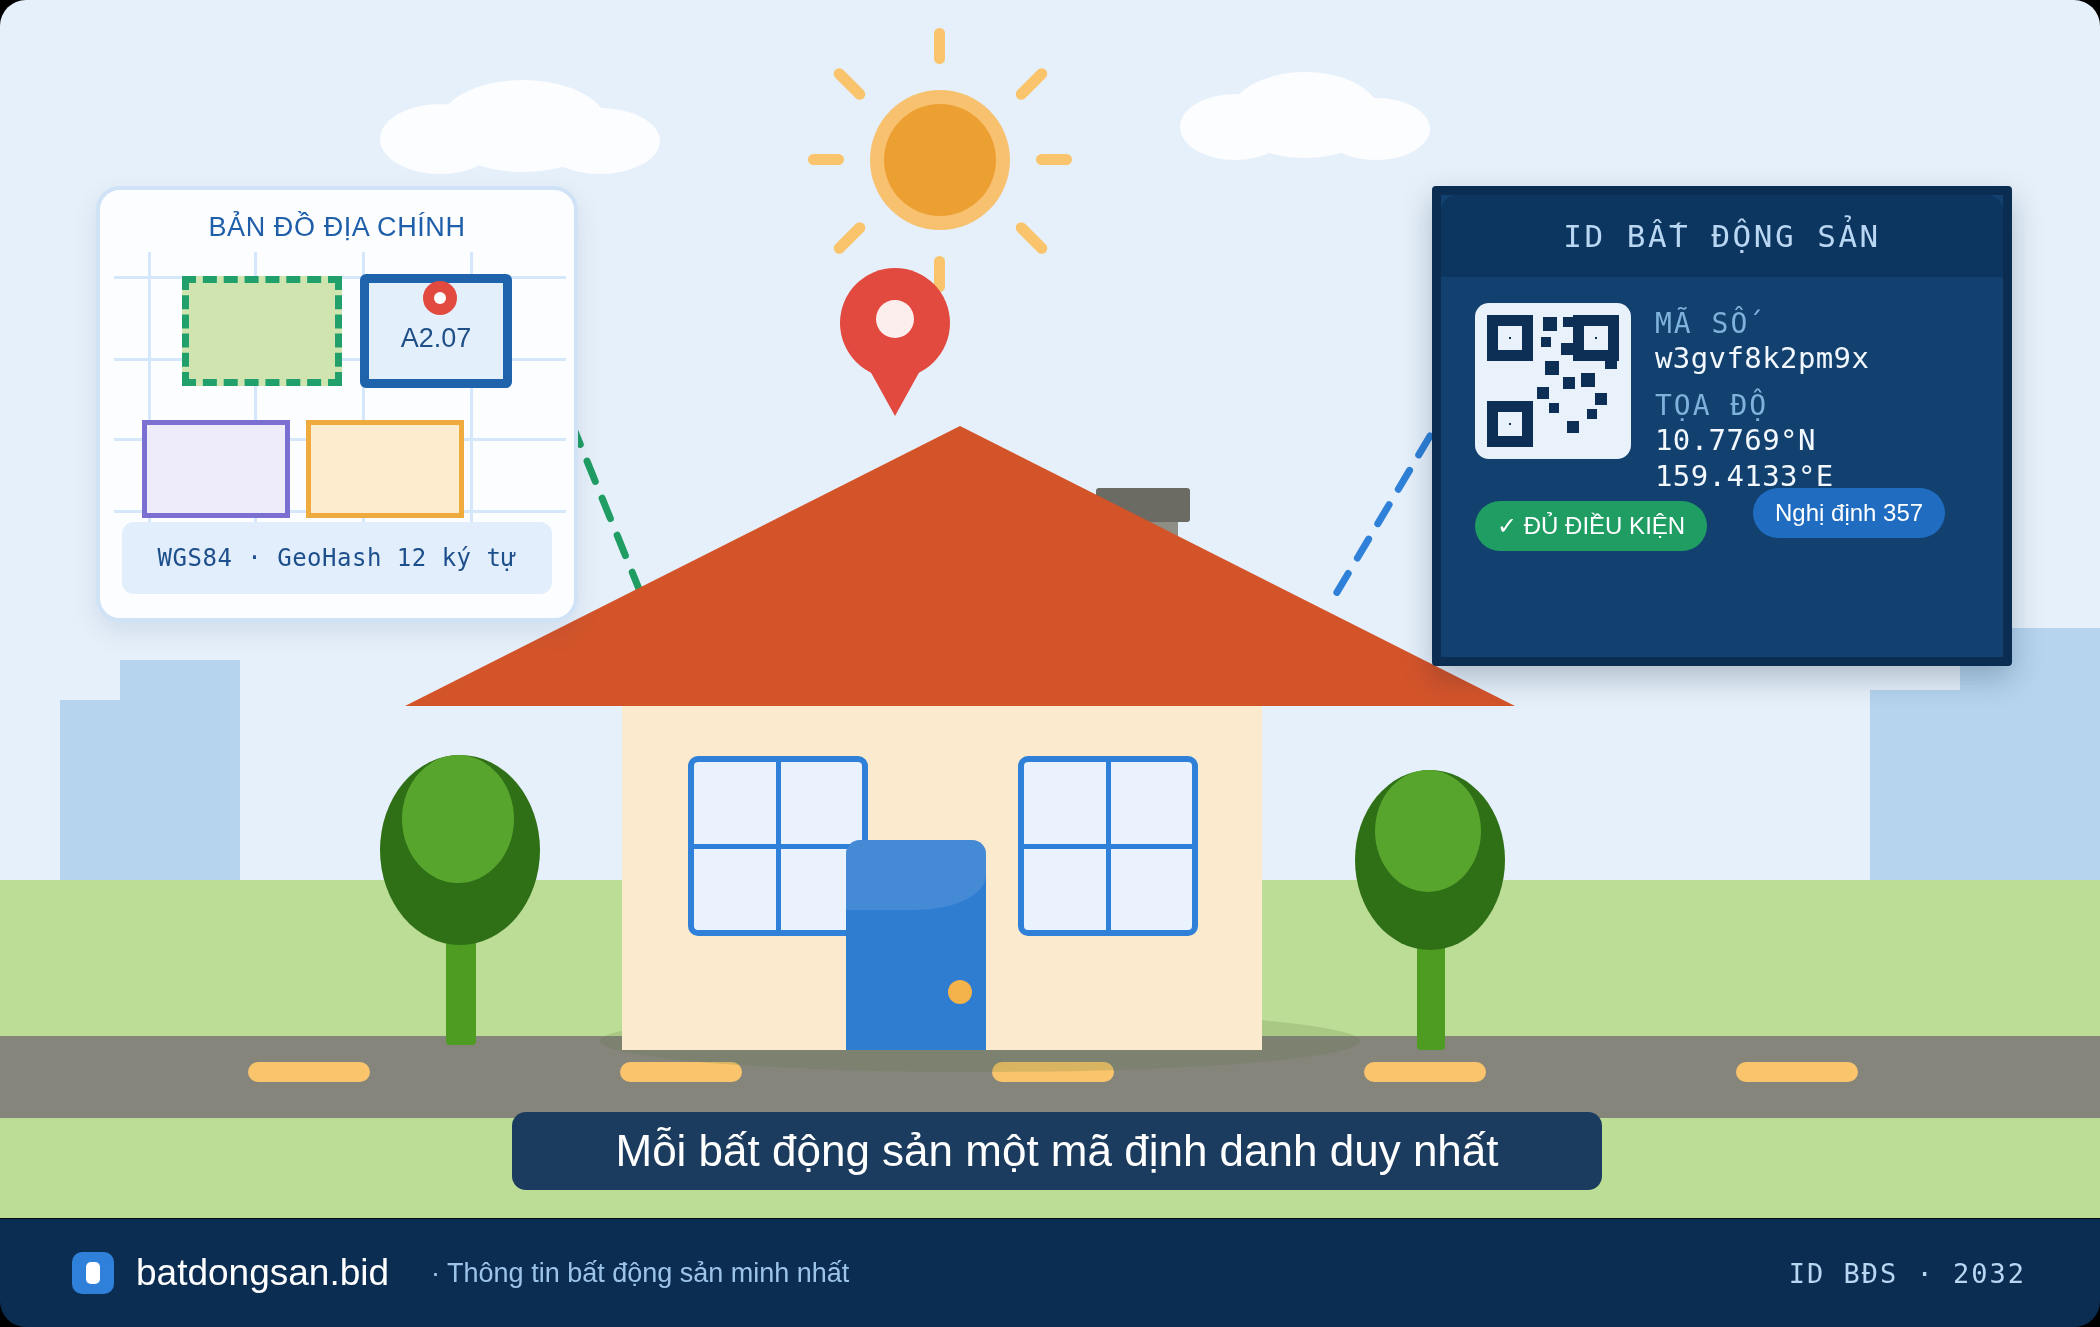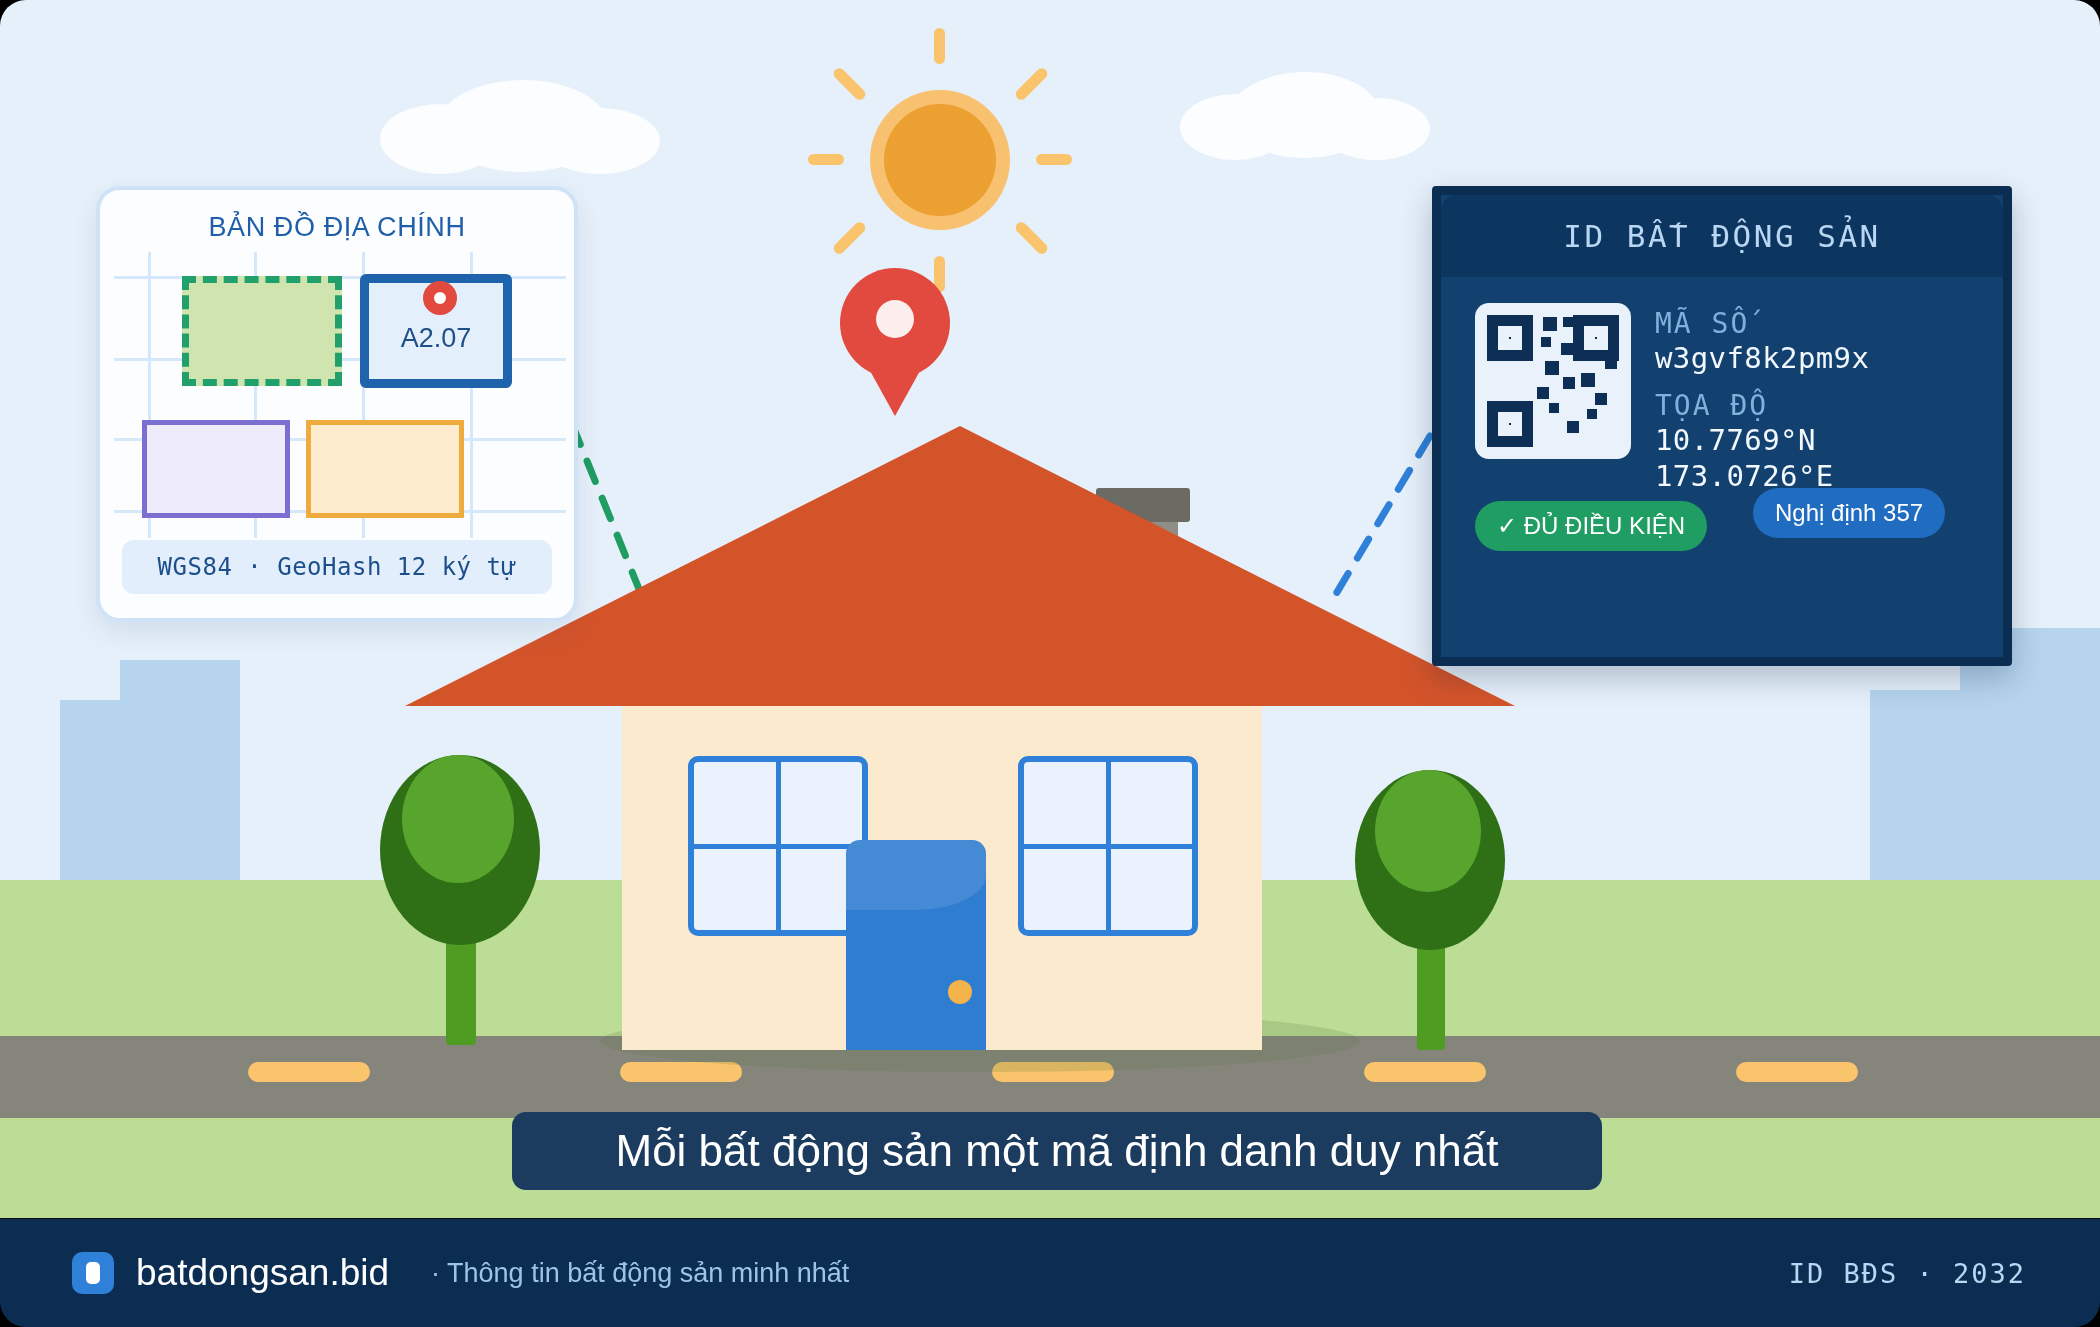--- a/index.html
+++ b/index.html
@@ -273,7 +273,7 @@
     <div class="idp-v" style="left:214px;top:146px;">w3gvf8k2pm9x</div>
     <div class="idp-k" style="left:214px;top:194px;">TỌA ĐỘ</div>
     <div class="idp-v" style="left:214px;top:228px;">10.7769°N</div>
-    <div class="idp-v" style="left:214px;top:264px;">173.0726°E</div>
+    <div class="idp-v" style="left:214px;top:264px;">159.4133°E</div>
 
     <div class="badge b-green" style="left:34px;top:306px;">✓ ĐỦ ĐIỀU KIỆN</div>
     <div class="badge b-blue" style="left:312px;top:293px;">Nghị định 357</div>

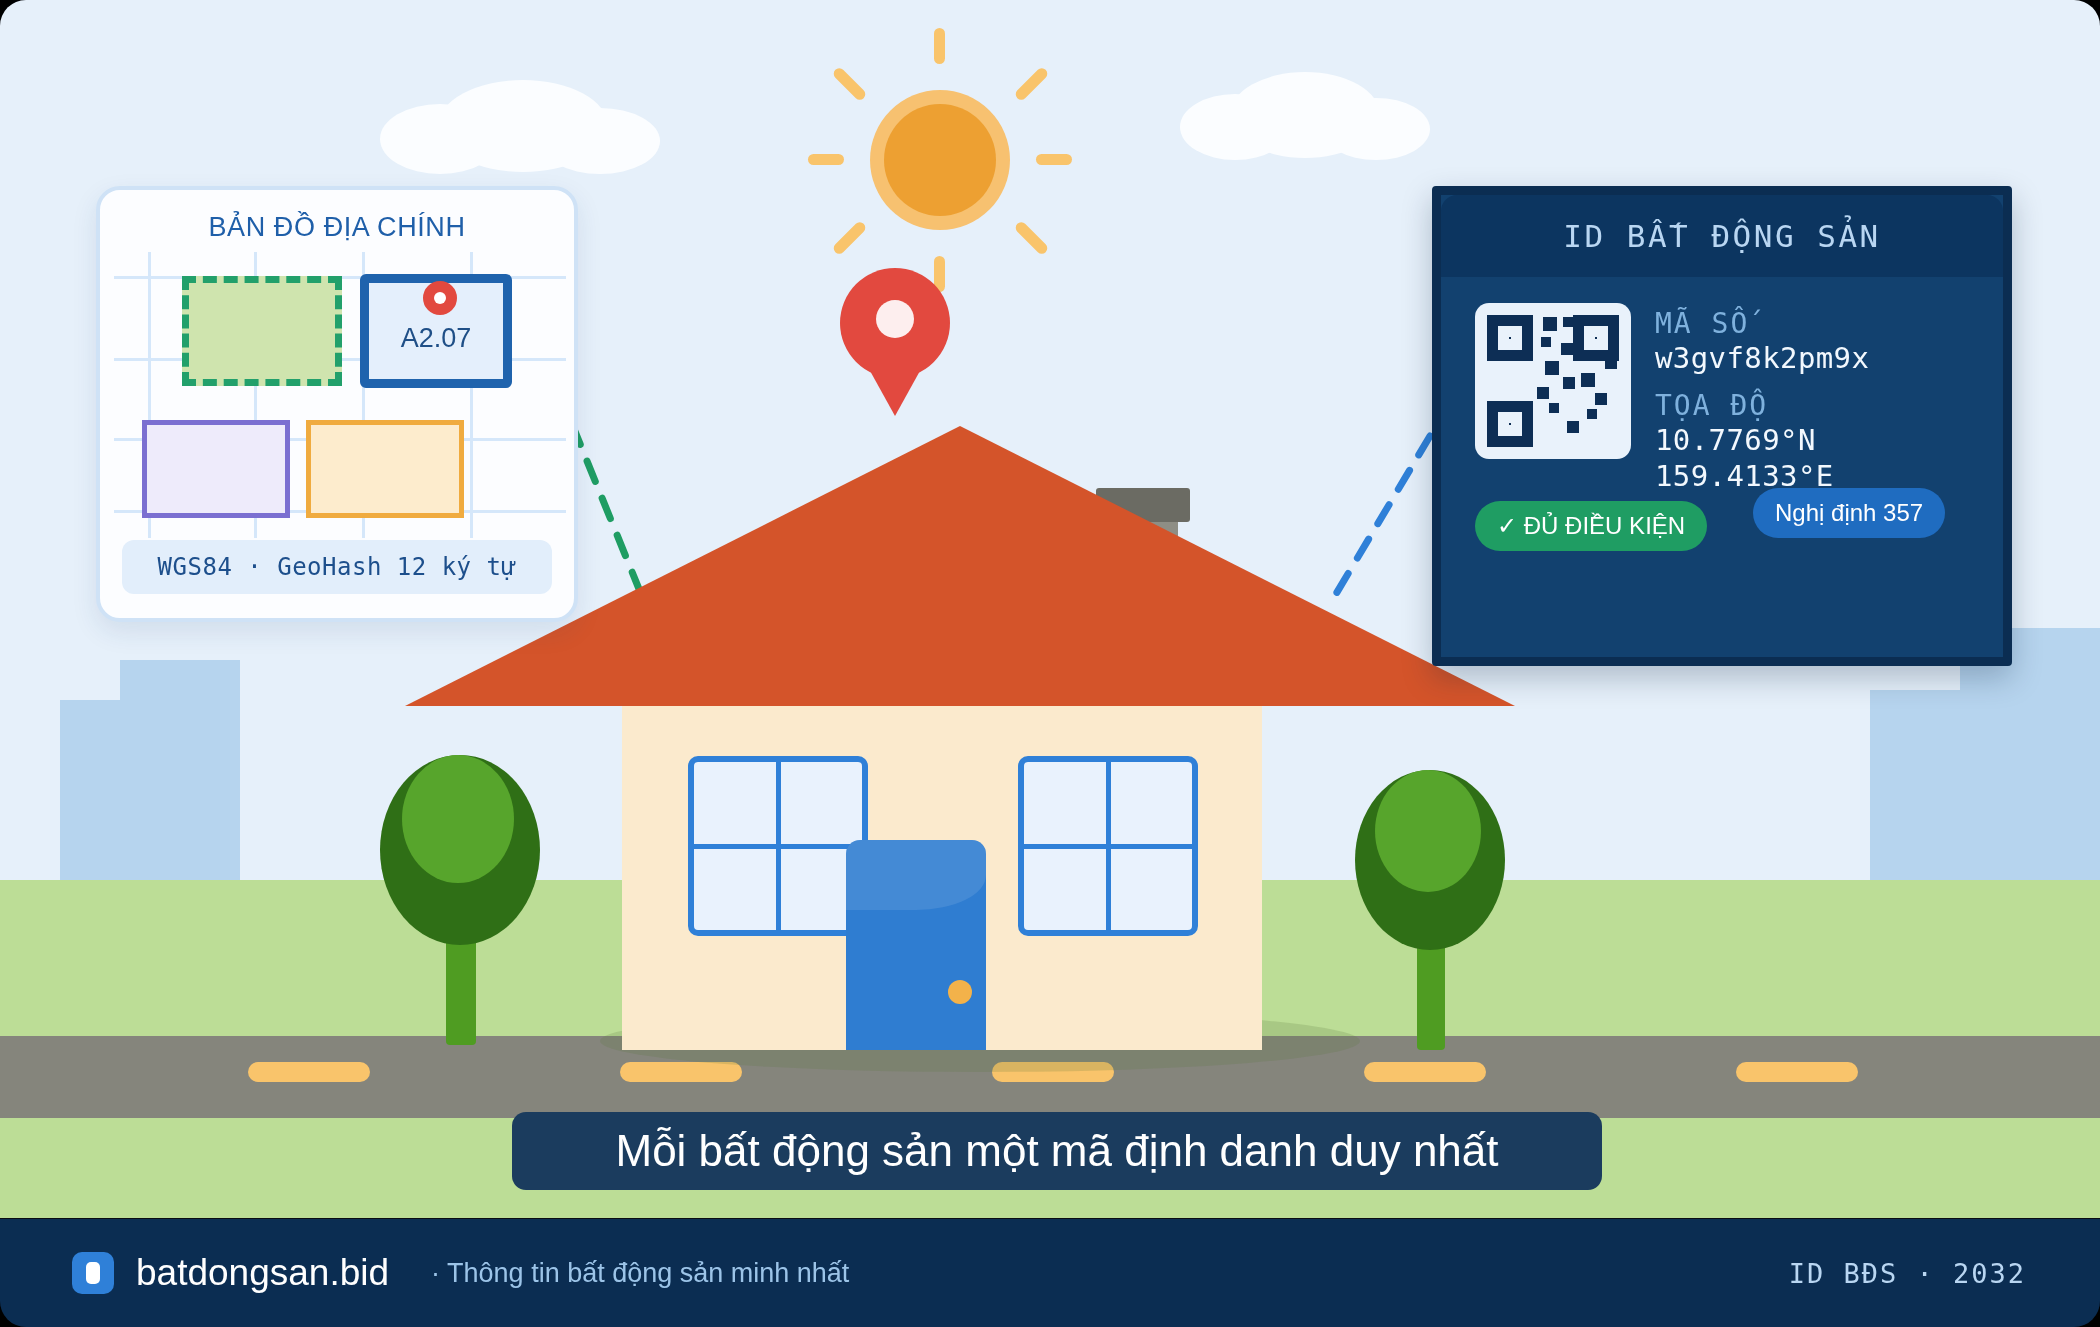--- a/index.html
+++ b/index.html
@@ -71,7 +71,7 @@
   .sel-dot i{display:block;width:100%;height:100%;border-radius:50%;background:#fff;}
   .sel-label{position:absolute;left:0;right:0;text-align:center;
              font-family:"Liberation Sans",sans-serif;font-size:27px;color:#1f4f87;}
-  .map-foot{position:absolute;left:22px;right:22px;bottom:24px;height:54px;
+  .map-foot{position:absolute;left:22px;right:22px;bottom:24px;height:72px;
             background:#e2eefb;border-radius:12px;display:flex;align-items:center;
             justify-content:center;font-family:"DejaVu Sans Mono",monospace;
             font-size:24px;color:#1d4f8c;letter-spacing:.5px;}

